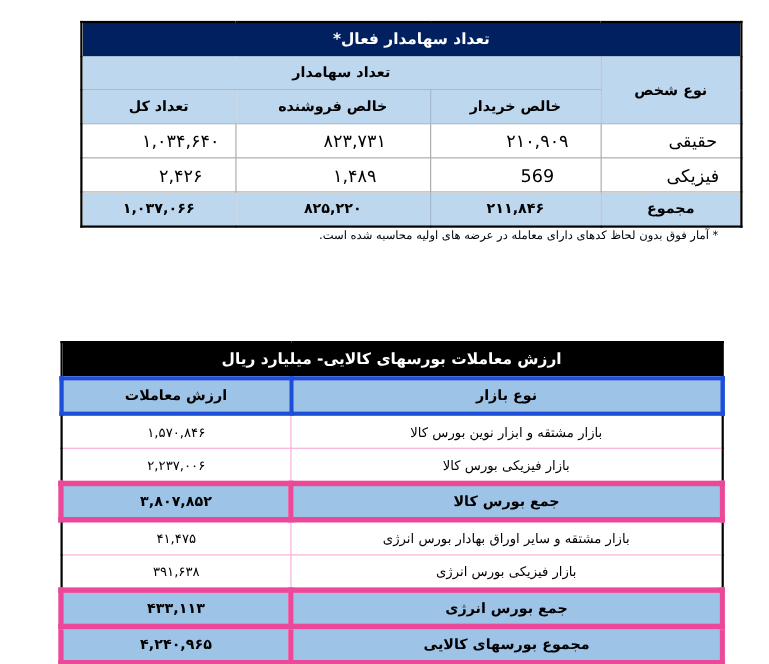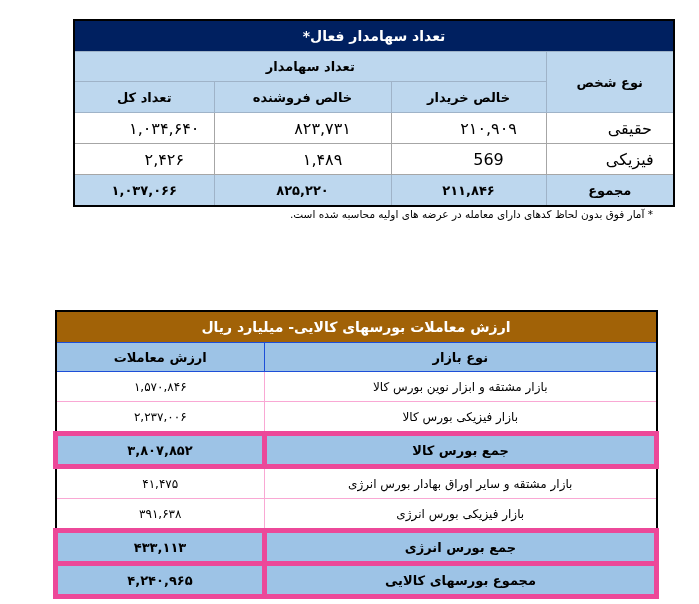--- a/index.html
+++ b/index.html
@@ -84,7 +84,7 @@
       border: 2px solid #000;
     }
     #t2 .title {
-      background: #a16207;
+      background: #000000;
       color: #ffffff;
       font-weight: bold;
       font-size: 14px;

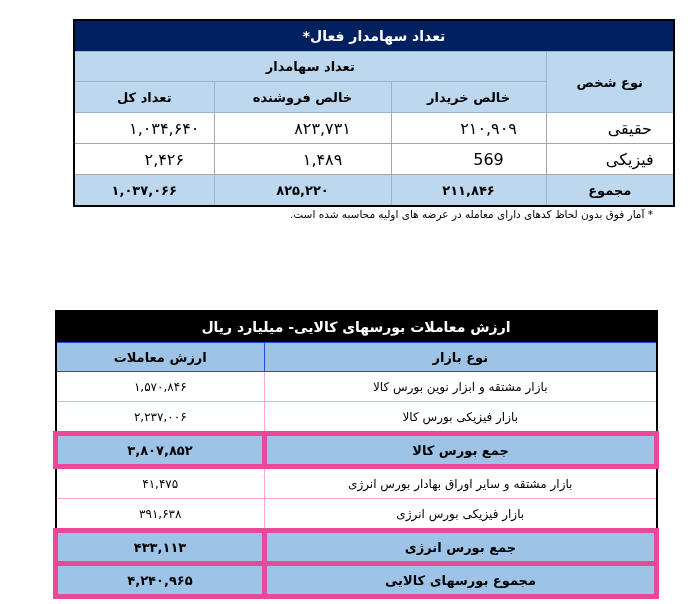--- a/index.html
+++ b/index.html
@@ -95,7 +95,7 @@
       font-weight: bold;
       font-size: 13px;
       height: 28px;
-      border: 1px solid #1d4ed8;
+      border: 4px solid #1d4ed8;
       margin-left: 22px;
     }
     #t2 .row td {

